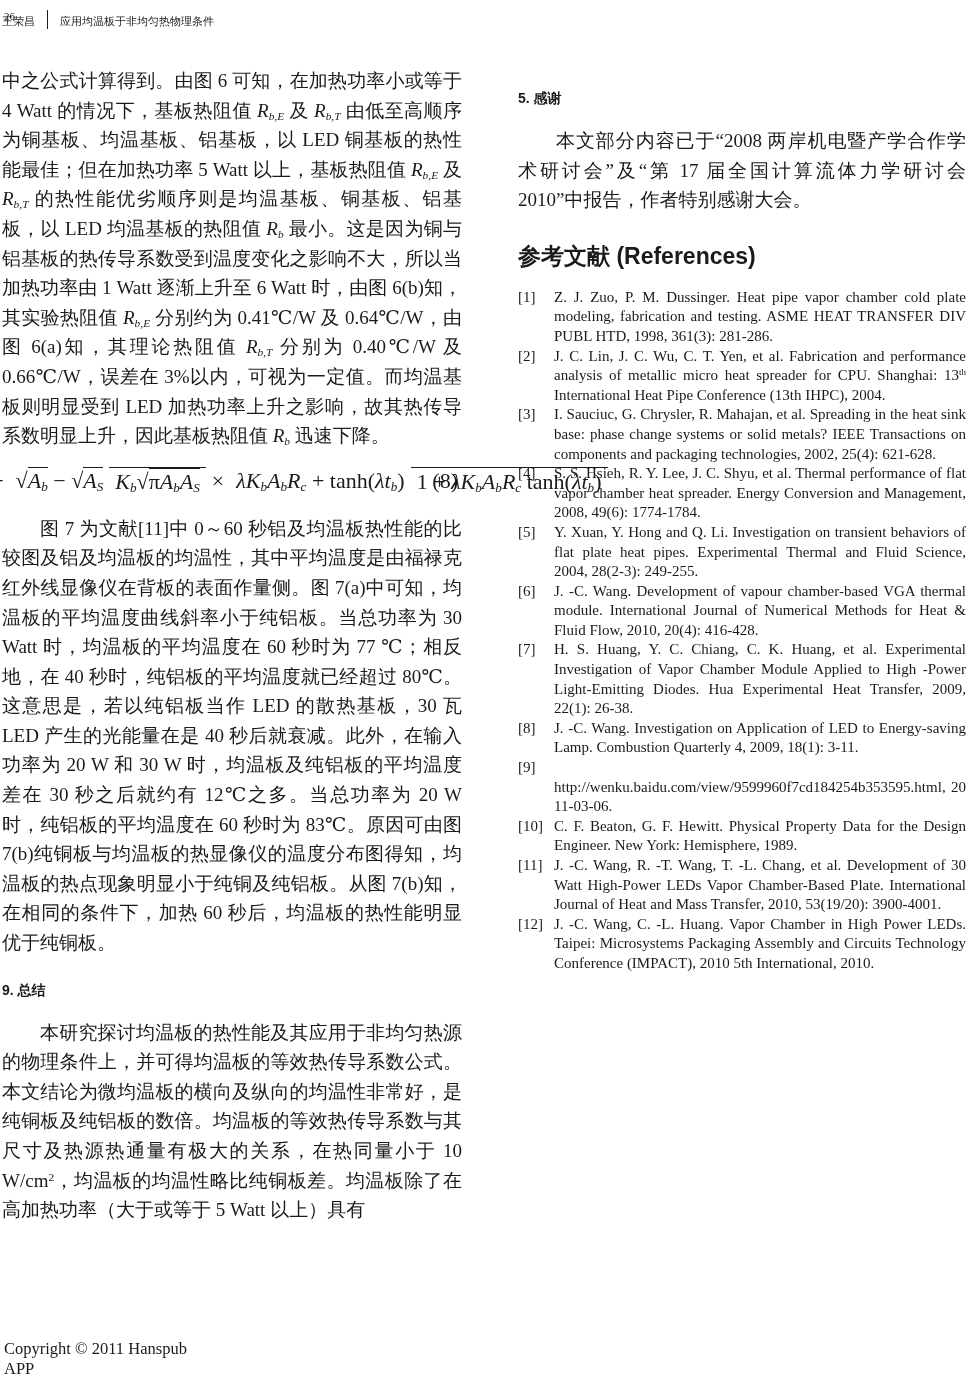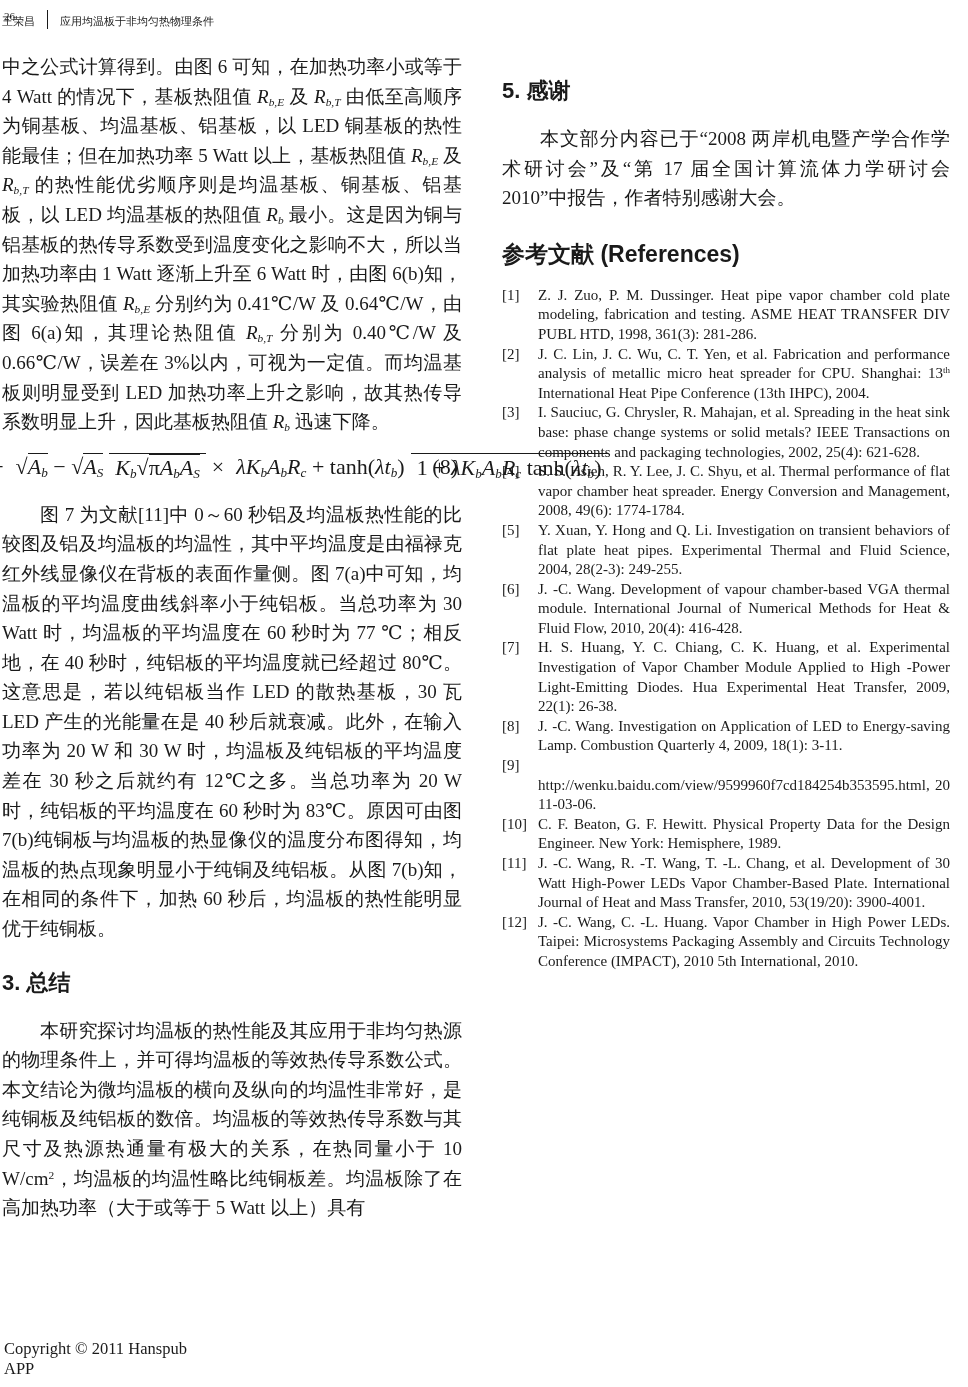--- a/index.html
+++ b/index.html
@@ -15,7 +15,7 @@
   .hdr .center{position:absolute;left:0;right:0;top:2px;text-align:left;}
   .vbar{display:inline-block;width:1px;height:19px;background:#1a1a1a;margin:0 12px;vertical-align:-4px;}
   
-  .columns{display:flex;gap:40px;margin-top:10px;}
+  .columns{display:flex;gap:56px;margin-top:24px;}
   .col{text-align:justify;}
   .col.left{width:460px;}
   .col.right{width:448px;}

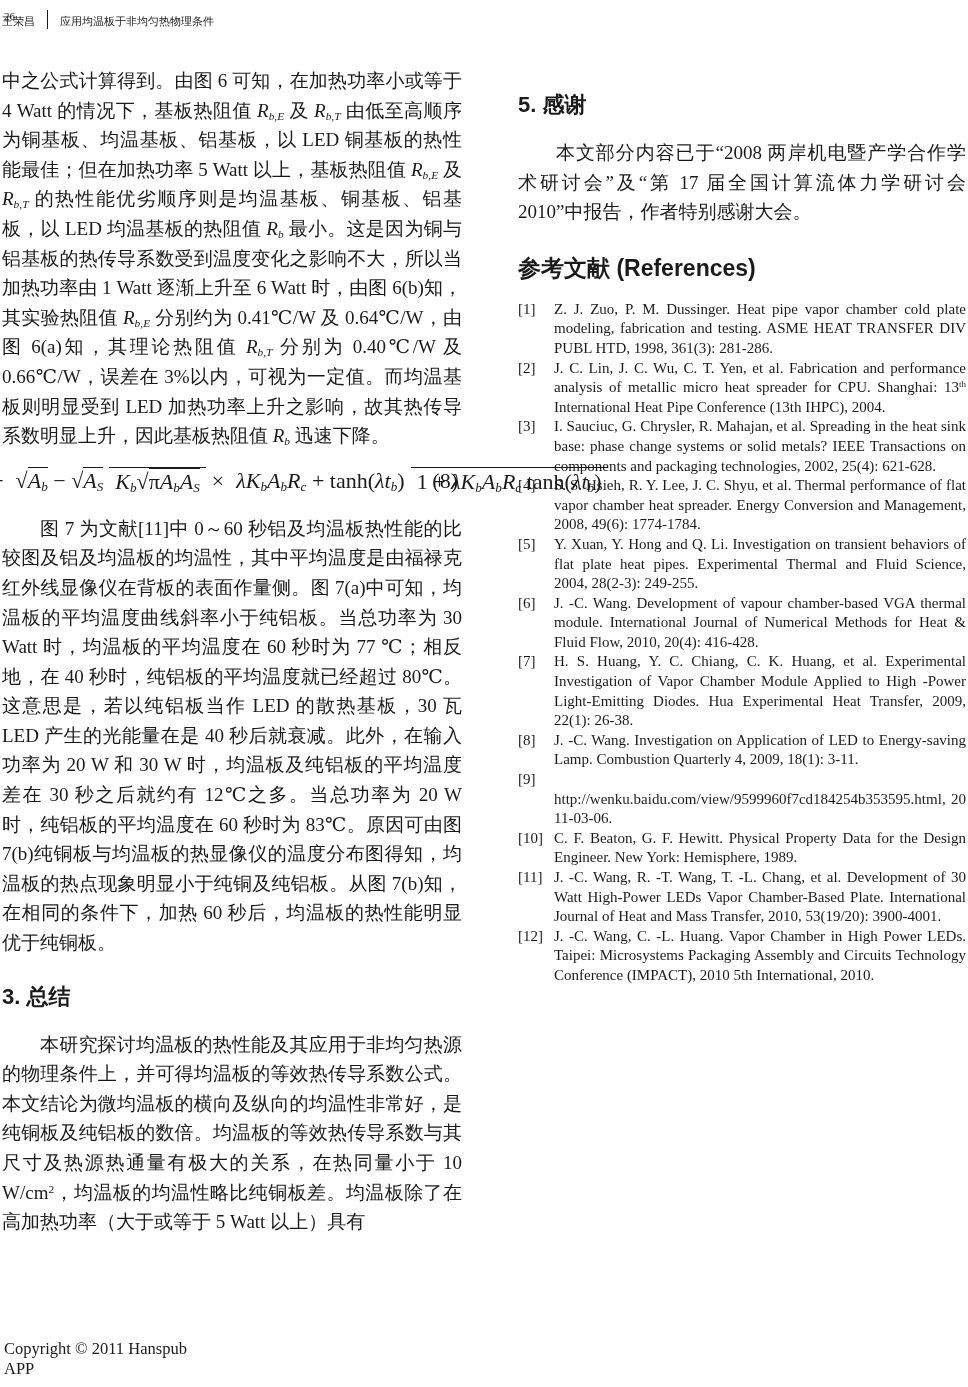--- a/index.html
+++ b/index.html
@@ -26,7 +26,7 @@
   .it{font-style:italic;}
   
   h2.sec{font-family:"Liberation Sans","DejaVu Sans",sans-serif;font-weight:bold;
-    font-size:22px;margin:24px 0 18px 0;text-align:left;}
+    font-size:14px;margin:24px 0 18px 0;text-align:left;}
   h2.refs-h{font-size:23px;margin:26px 0 16px 0;}
   
   .equation{display:flex;align-items:center;justify-content:center;position:relative;

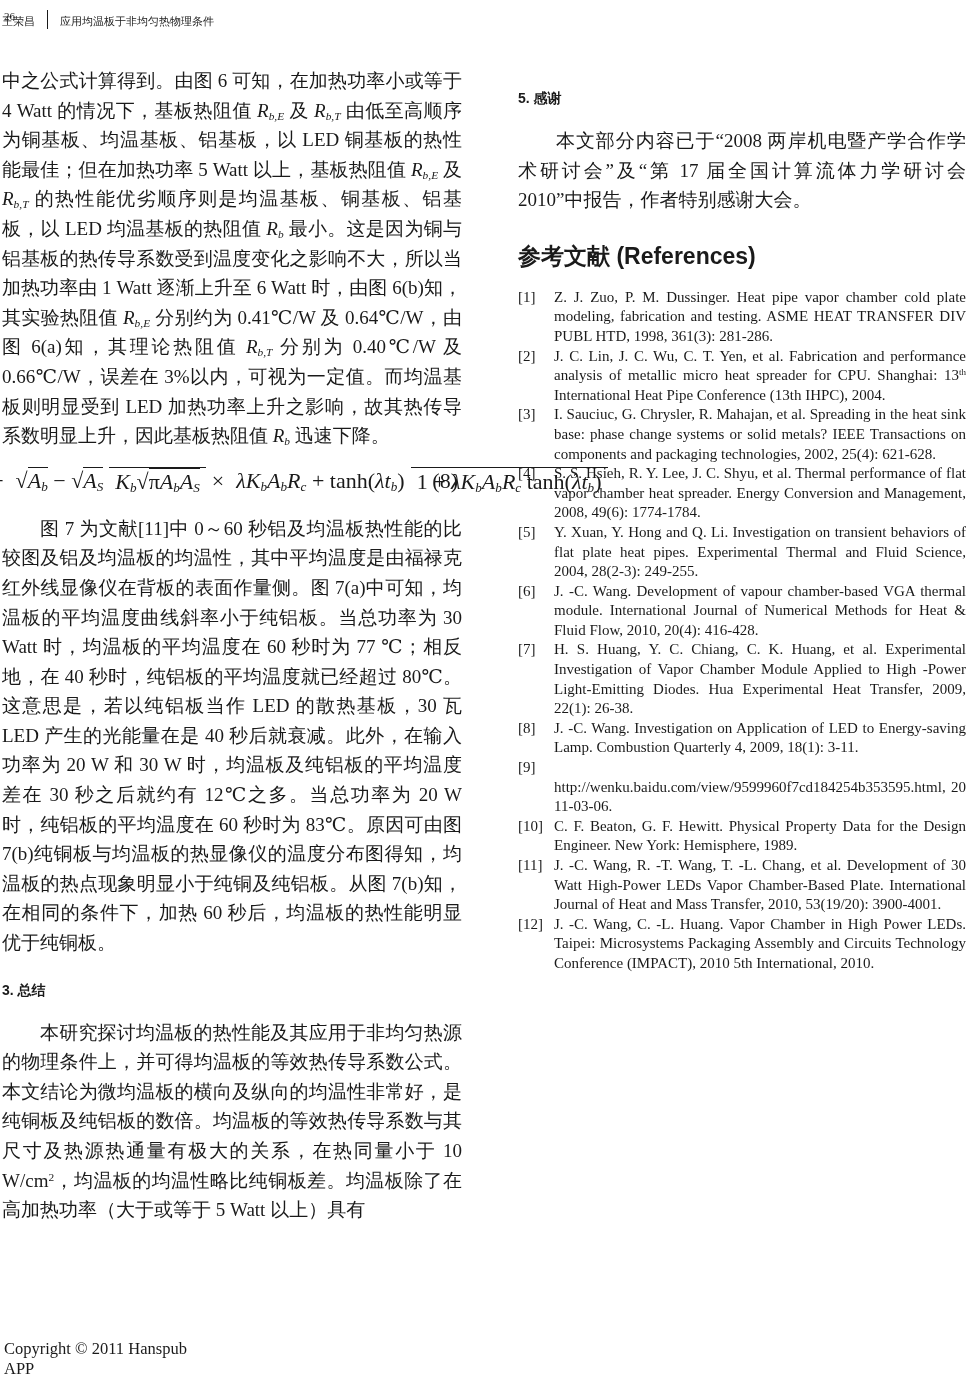--- a/index.html
+++ b/index.html
@@ -87,7 +87,7 @@
 
       <p class="body indent">图 7 为文献[11]中 0～60 秒铝及均温板热性能的比较图及铝及均温板的均温性，其中平均温度是由福禄克红外线显像仪在背板的表面作量侧。图 7(a)中可知，均温板的平均温度曲线斜率小于纯铝板。当总功率为 30 Watt 时，均温板的平均温度在 60 秒时为 77 ℃；相反地，在 40 秒时，纯铝板的平均温度就已经超过 80℃。这意思是，若以纯铝板当作 LED 的散热基板，30 瓦 LED 产生的光能量在是 40 秒后就衰减。此外，在输入功率为 20 W 和 30 W 时，均温板及纯铝板的平均温度差在 30 秒之后就约有 12℃之多。当总功率为 20 W 时，纯铝板的平均温度在 60 秒时为 83℃。原因可由图 7(b)纯铜板与均温板的热显像仪的温度分布图得知，均温板的热点现象明显小于纯铜及纯铝板。从图 7(b)知，在相同的条件下，加热 60 秒后，均温板的热性能明显优于纯铜板。</p>
 
-      <h2 class="sec">3. 总结</h2>
+      <h2 class="sec">9. 总结</h2>
       <p class="body indent"><span>本研究探讨均温板的热性能及其应用于非均匀热源的物理条件上，并可得均温板的等效热传导系数公式。本文结论为微均温板的横向及纵向的均温性非常好，是纯铜板及纯铝板的数倍。均温板的等效热传导系数与其尺寸及热源热通量有极大的关系，在热同量小于 10 W/cm</span><sup>2</sup><span>，均温板的均温性略比纯铜板差。均温板除了在高加热功率（大于或等于 5 Watt 以上）具有</span></p>
     </div>
 

